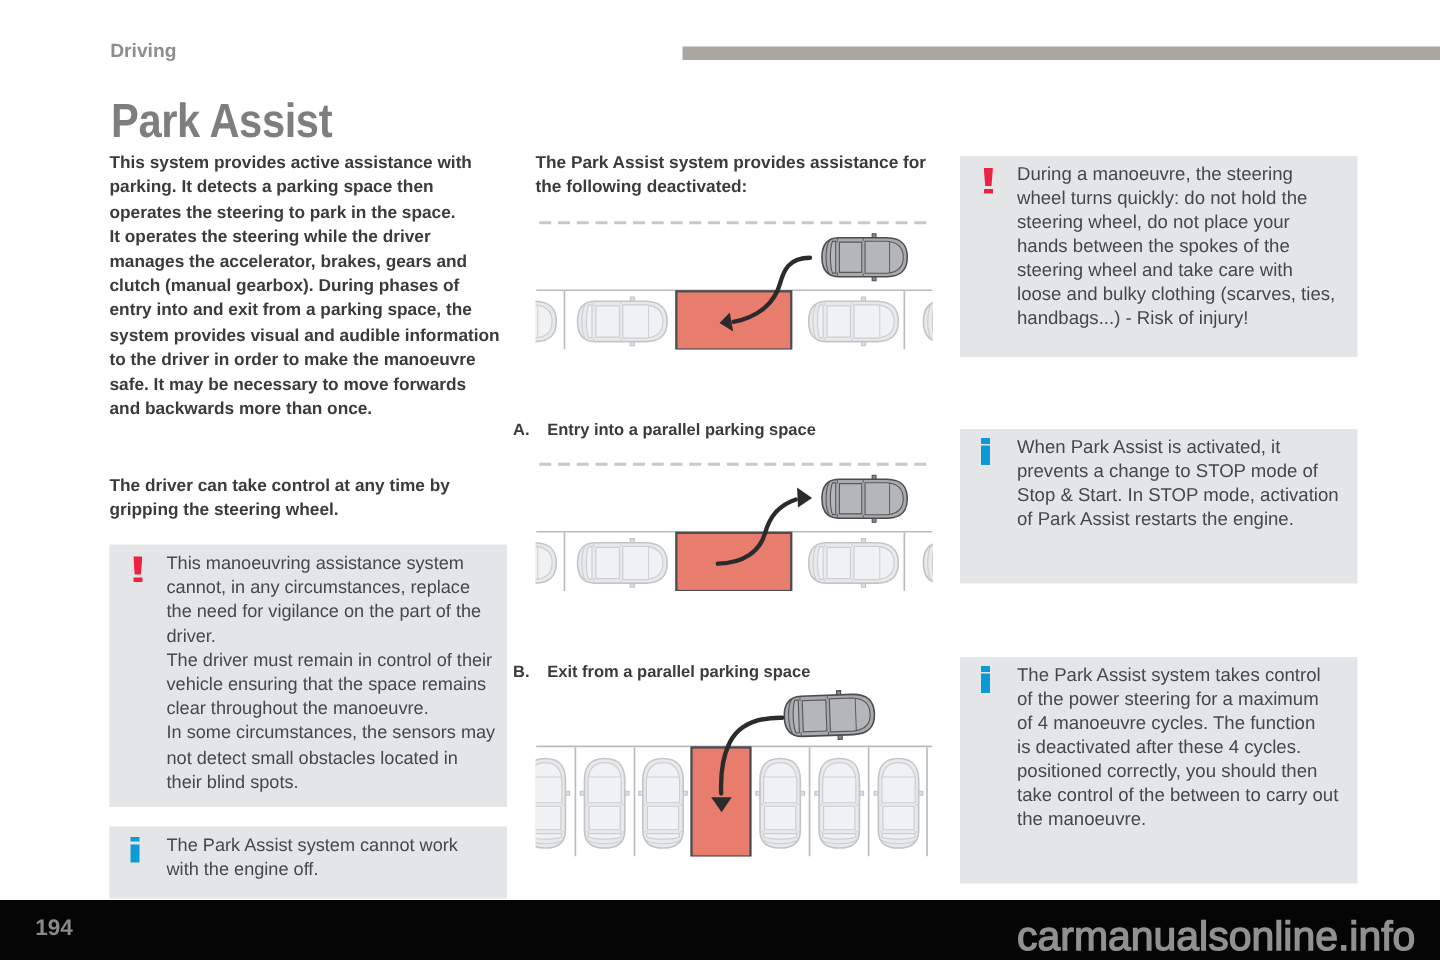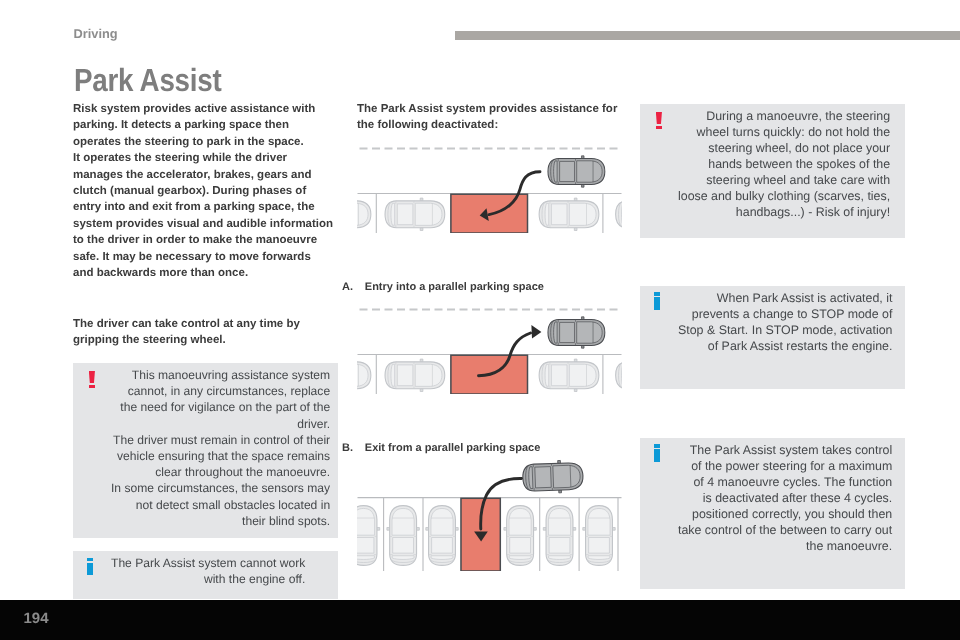--- a/index.html
+++ b/index.html
@@ -63,7 +63,7 @@
   <div class="page-title">Park Assist</div>
 
   <div class="lead" style="top:101px">
-      <span class="ln">Risk system provides active assistance with</span>
+      <span class="ln">This system provides active assistance with</span>
       <span class="ln">parking. It detects a parking space then</span>
       <span class="ln">operates the steering to park in the space.</span>
       <span class="ln">It operates the steering while the driver</span>

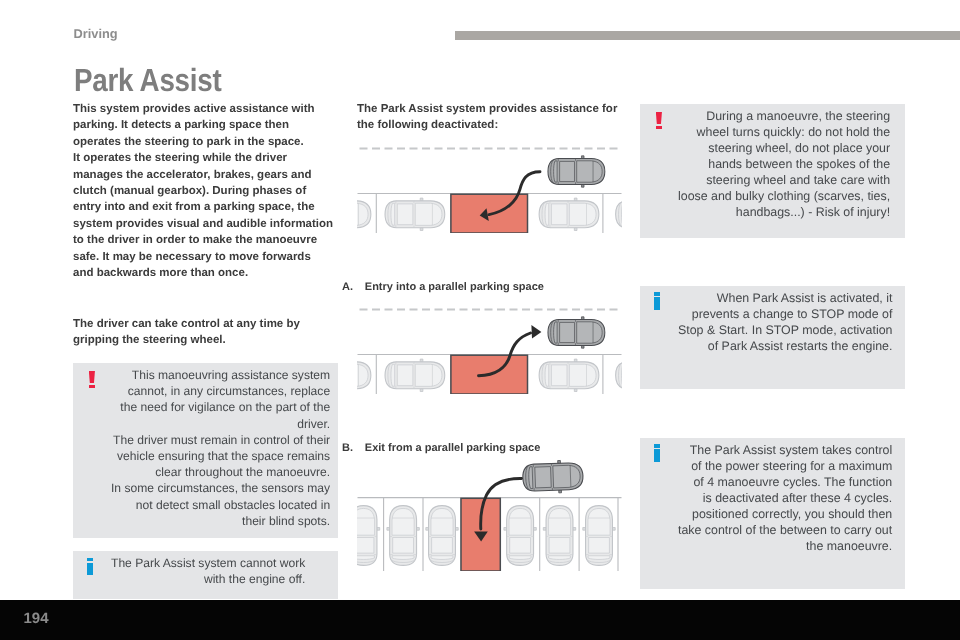--- a/index.html
+++ b/index.html
@@ -23,7 +23,7 @@
   .lead .ln{display:block;height:16.4px;line-height:16.4px;white-space:nowrap;}
 
   
-  .note{position:absolute;background:#e4e5e7;box-sizing:border-box;width:265px;text-align:right;}
+  .note{position:absolute;background:#e4e5e7;box-sizing:border-box;width:265px;}
   .note .ico{position:absolute;left:15.8px;top:7.5px;}
   .note .ico.infoico{left:14.3px;top:6.4px;}
   .note .txt{position:absolute;left:38px;top:4px;font-size:12.1px;color:#45484b;}

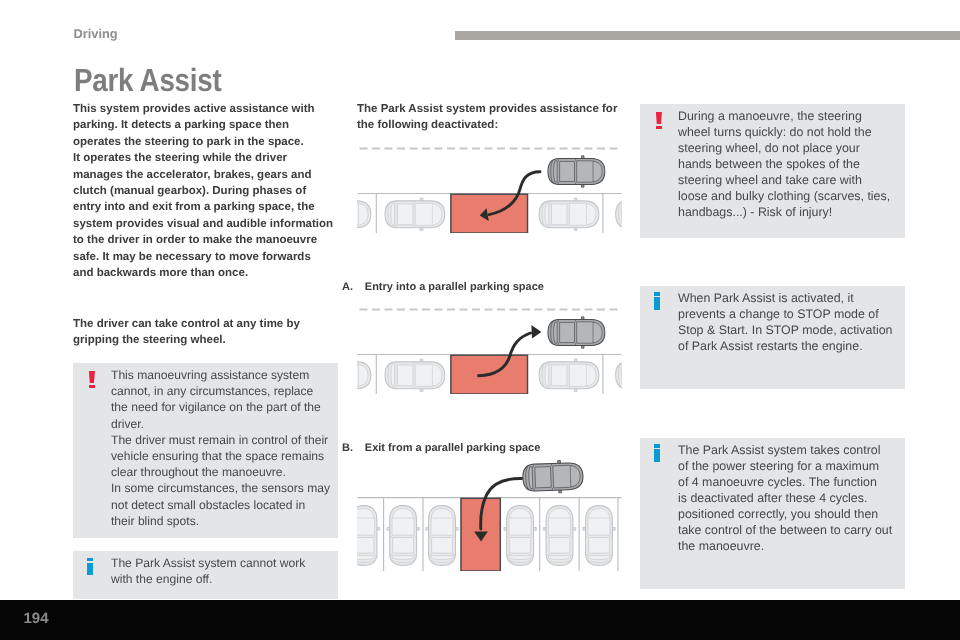--- a/index.html
+++ b/index.html
@@ -245,6 +245,7 @@
 
   <div class="bottomband"></div>
   <div class="pagenum">194</div>
+  <div class="watermark">carmanualsonline.info</div>
 </div>
 
 </body></html>

